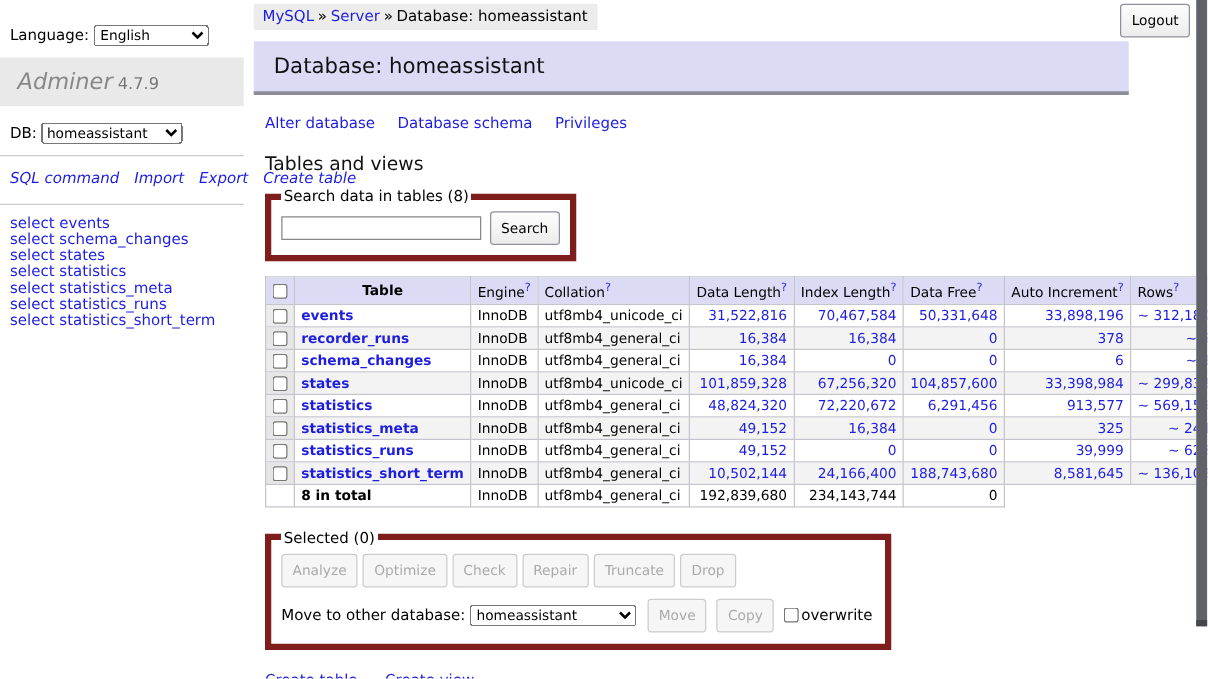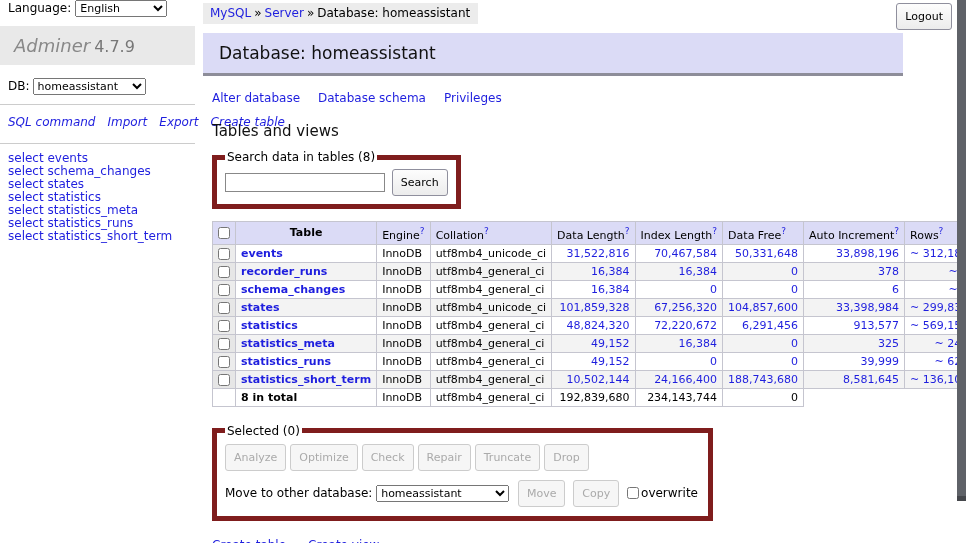--- a/index.html
+++ b/index.html
@@ -14,7 +14,7 @@
 
   
   #sidebar { position: absolute; left: 0; top: 0; width: 195px; height: 100%; background: #fff; }
-  .lang-row { padding: 0 8px 9px 8px; }
+  .lang-row { padding: 20px 8px 9px 8px; }
   .lang-row label { margin-right: 4px; }
   .lang-row select { width: 92px; font-size: 11px; }
   h1.app-title {

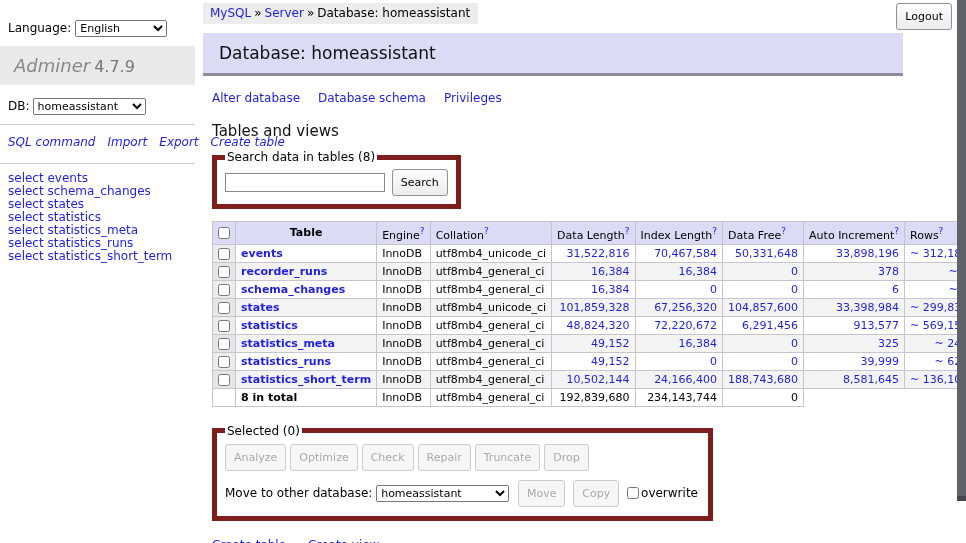--- a/index.html
+++ b/index.html
@@ -21,7 +21,7 @@
     background: #e9e9e9; padding: 9px 14px; font-weight: normal;
     font-size: 18px; color: #888; font-style: italic;
   }
-  h1.app-title .version { font-size: 16px; color: #777; font-style: normal; margin-left: 4px; }
+  h1.app-title .version { font-size: 13px; color: #777; font-style: normal; margin-left: 4px; }
   .db-row { padding: 13px 8px 9px 8px; }
   .db-row select { width: 113px; font-size: 11px; margin-left: 3px; }
   #sidebar hr { border: none; border-top: 1px solid #ccc; }

